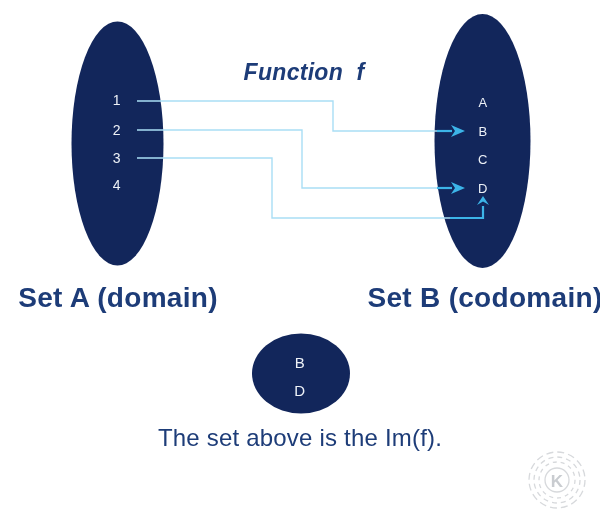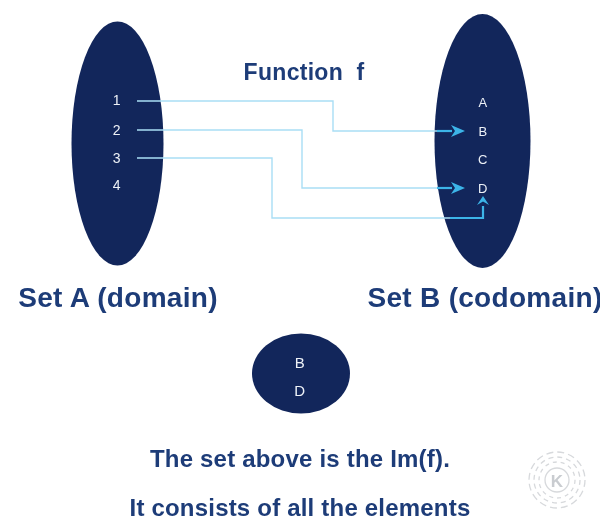--- a/index.html
+++ b/index.html
@@ -103,7 +103,7 @@
     </g>
   </svg>
 
-  <div class="t heading title" style="left:304px; top:72px;">Function  f</div>
+  <div class="t heading title" style="left:304px; top:72px;font-style:italic;">Function  f</div>
 
   <div class="t elem" style="left:117px; top:100px;">1</div>
   <div class="t elem" style="left:117px; top:130px;">2</div>

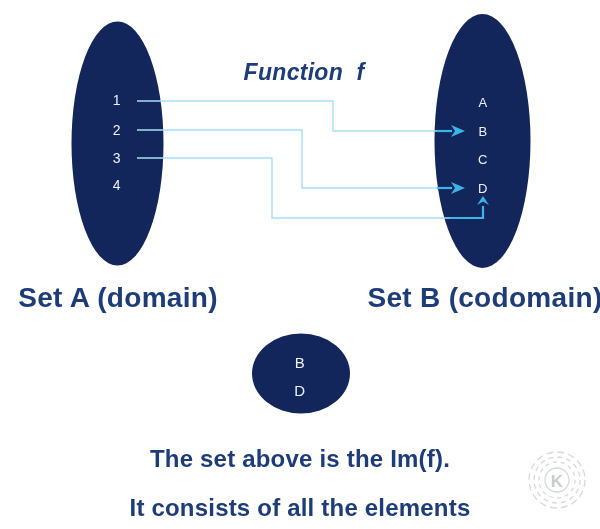--- a/index.html
+++ b/index.html
@@ -47,11 +47,10 @@
   }
   .caption-line {
     color: #1d3c78;
-    font-weight: 700;
+    font-weight: 400;
     font-size: 24px;
     line-height: 28px;
     letter-spacing: 0.2px;
-    margin-top: 21px;
   }
   .set-shape { fill: #12265b; }
   .connector { fill: none; stroke: #a9def5; stroke-width: 1.4; }

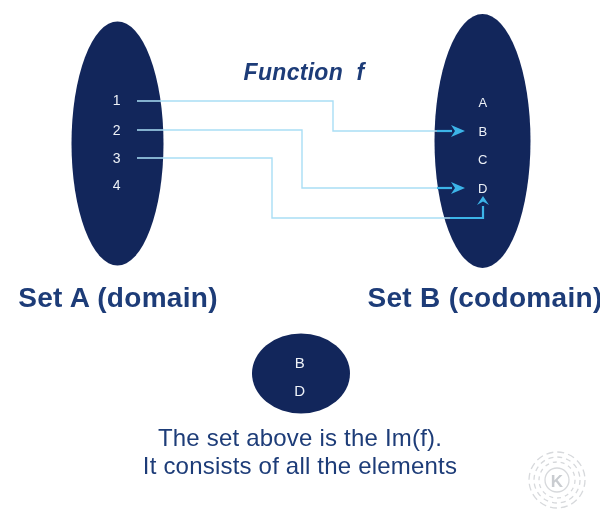--- a/index.html
+++ b/index.html
@@ -122,7 +122,6 @@
 
   <div class="caption-block">
     <div class="caption-line">The set above is the Im(f).</div>
-    <div class="caption-line">It consists of all the elements</div>
   </div>
 
   <div class="t wm-letter" style="left:557px; top:481px;">K</div>

